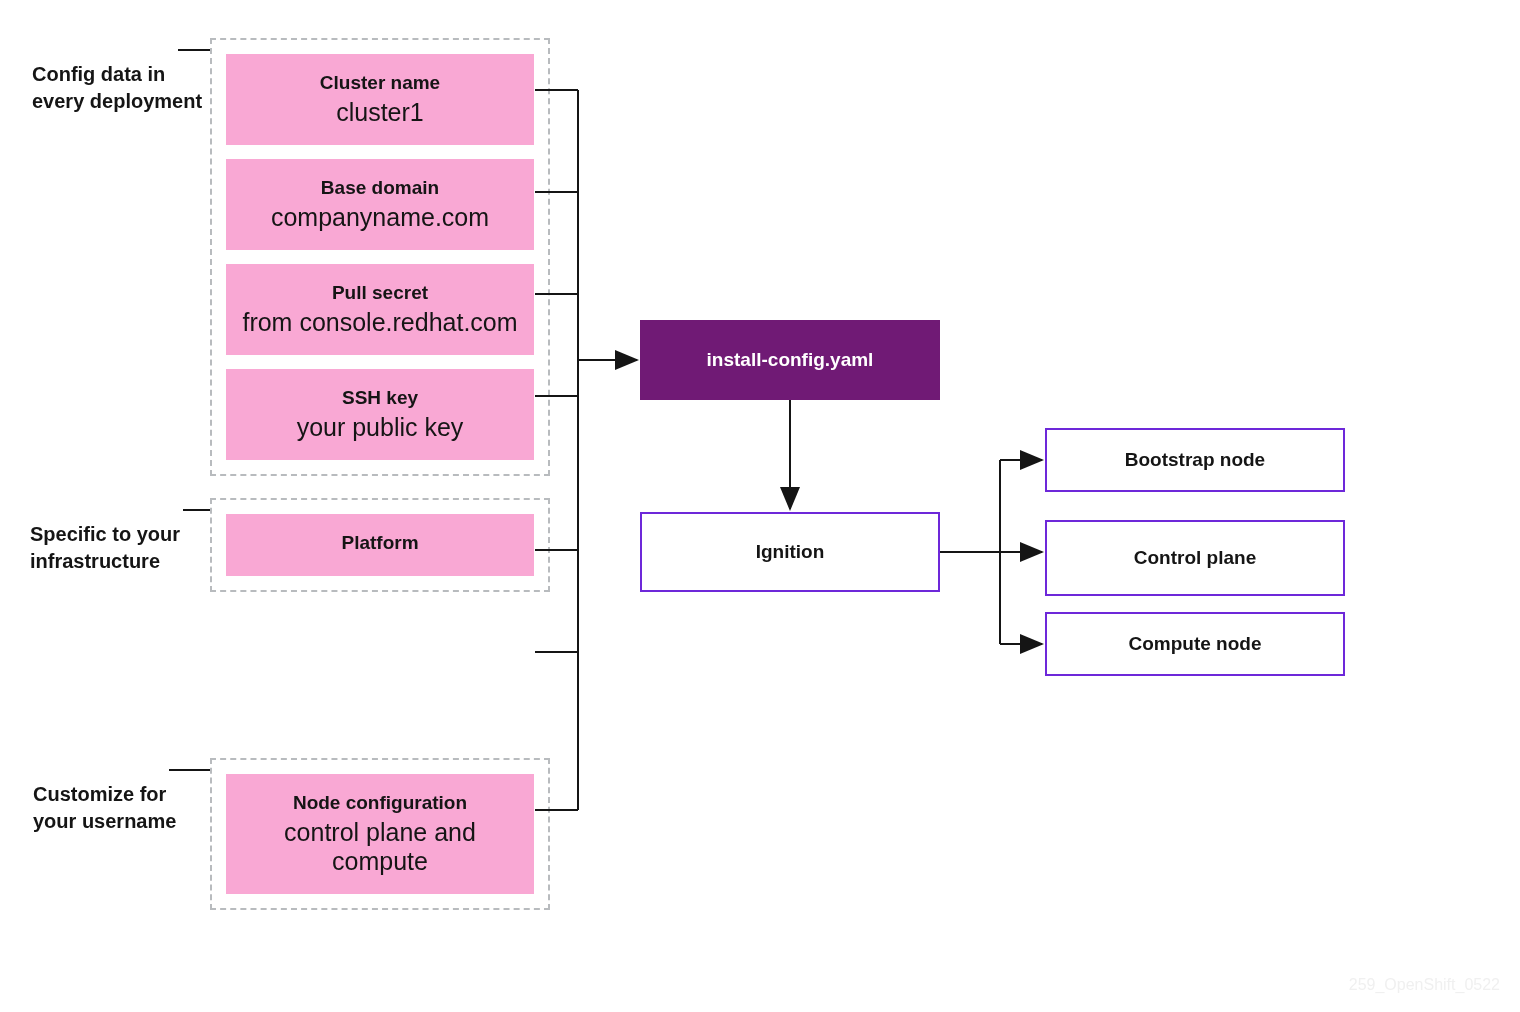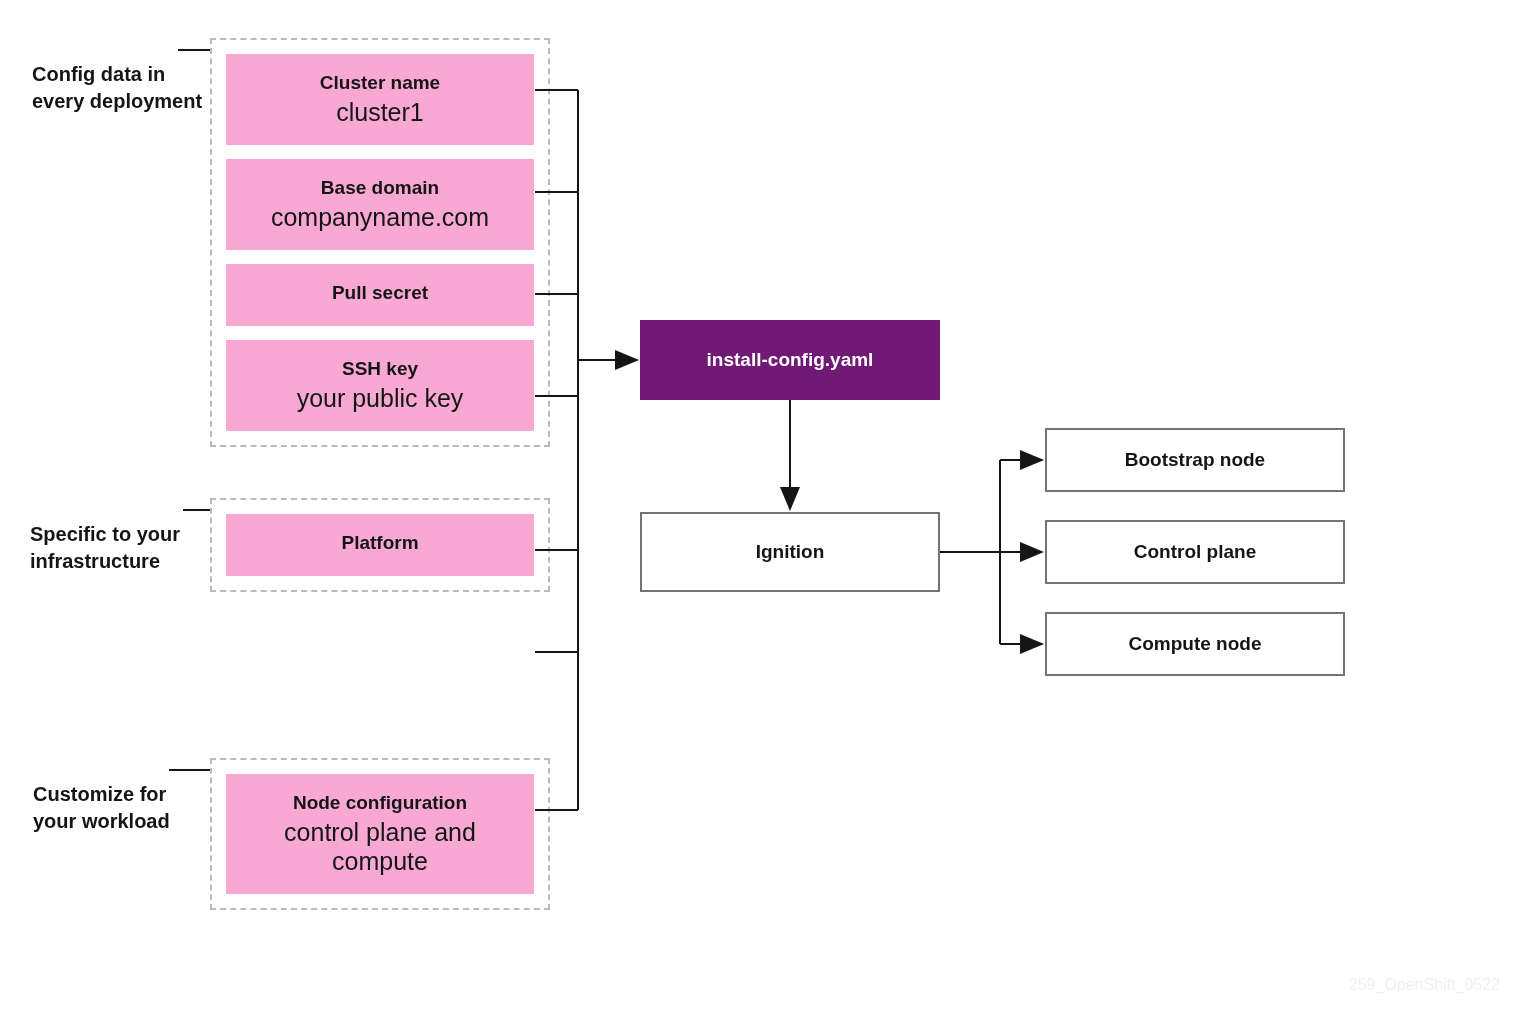--- a/index.html
+++ b/index.html
@@ -100,6 +100,7 @@
   </div>
   <div class="config-item">
     <div class="config-title">Pull secret</div>
+    <div class="config-subtitle">from console.redhat.com</div>
   </div>
   <div class="config-item">
     <div class="config-title">SSH key</div>

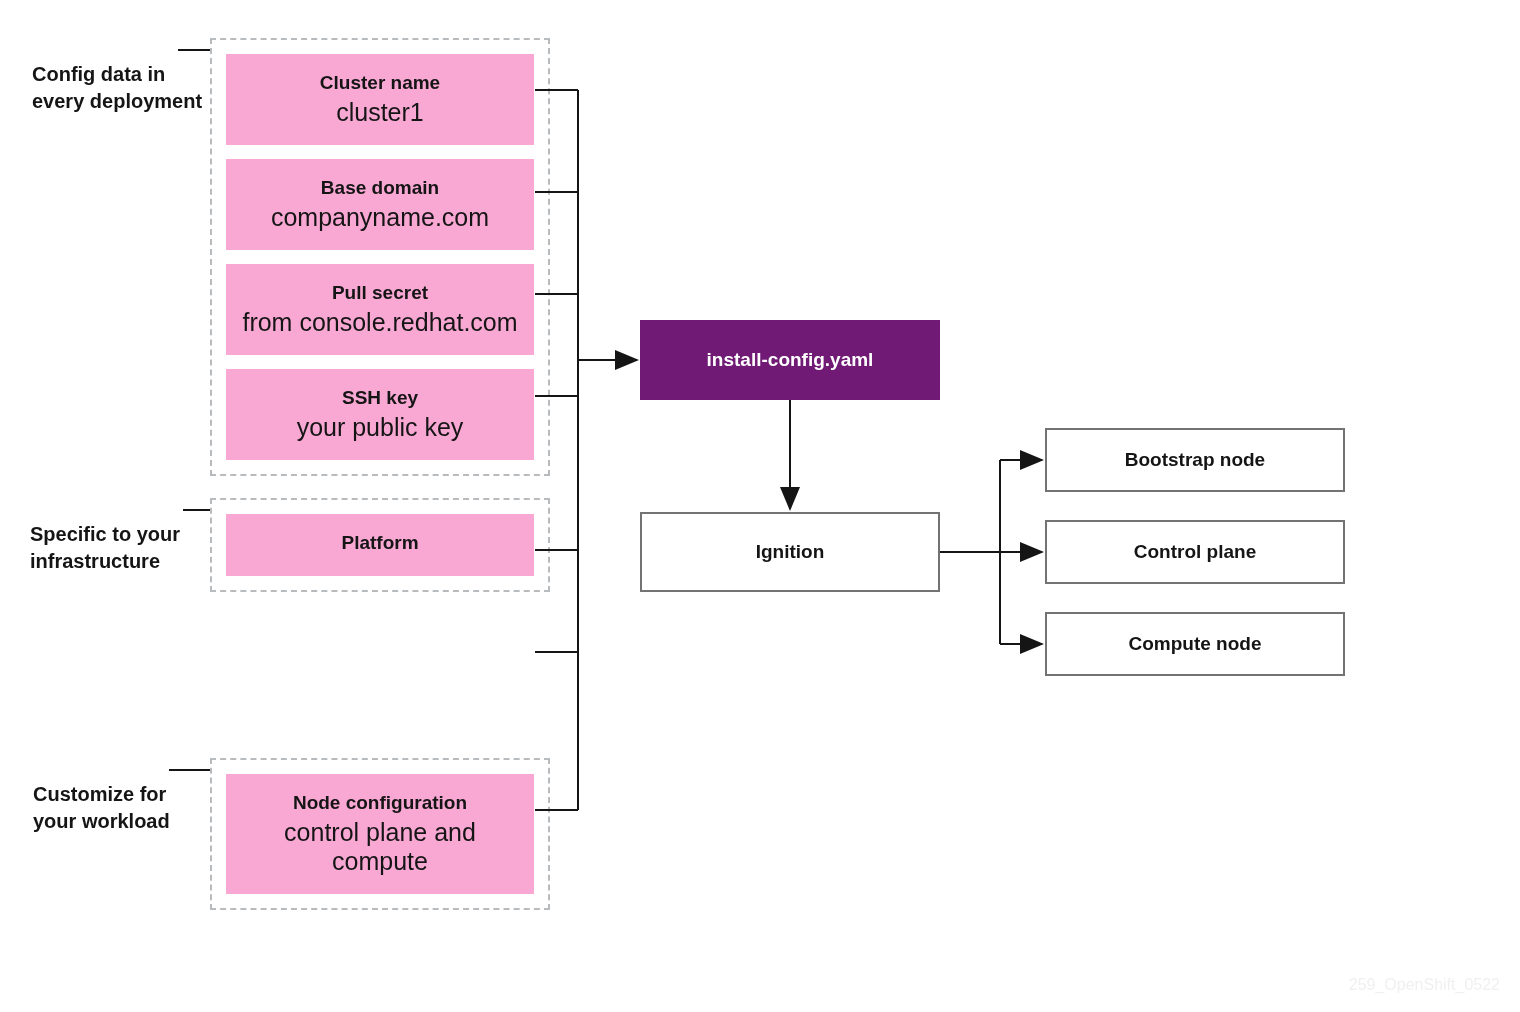--- a/index.html
+++ b/index.html
@@ -44,7 +44,7 @@
     }
     .solid-box {
       position: absolute;
-      border: 2px solid #737373;
+      border: 2px solid #6d28d9;
       background: #fff;
       display: flex;
       align-items: center;

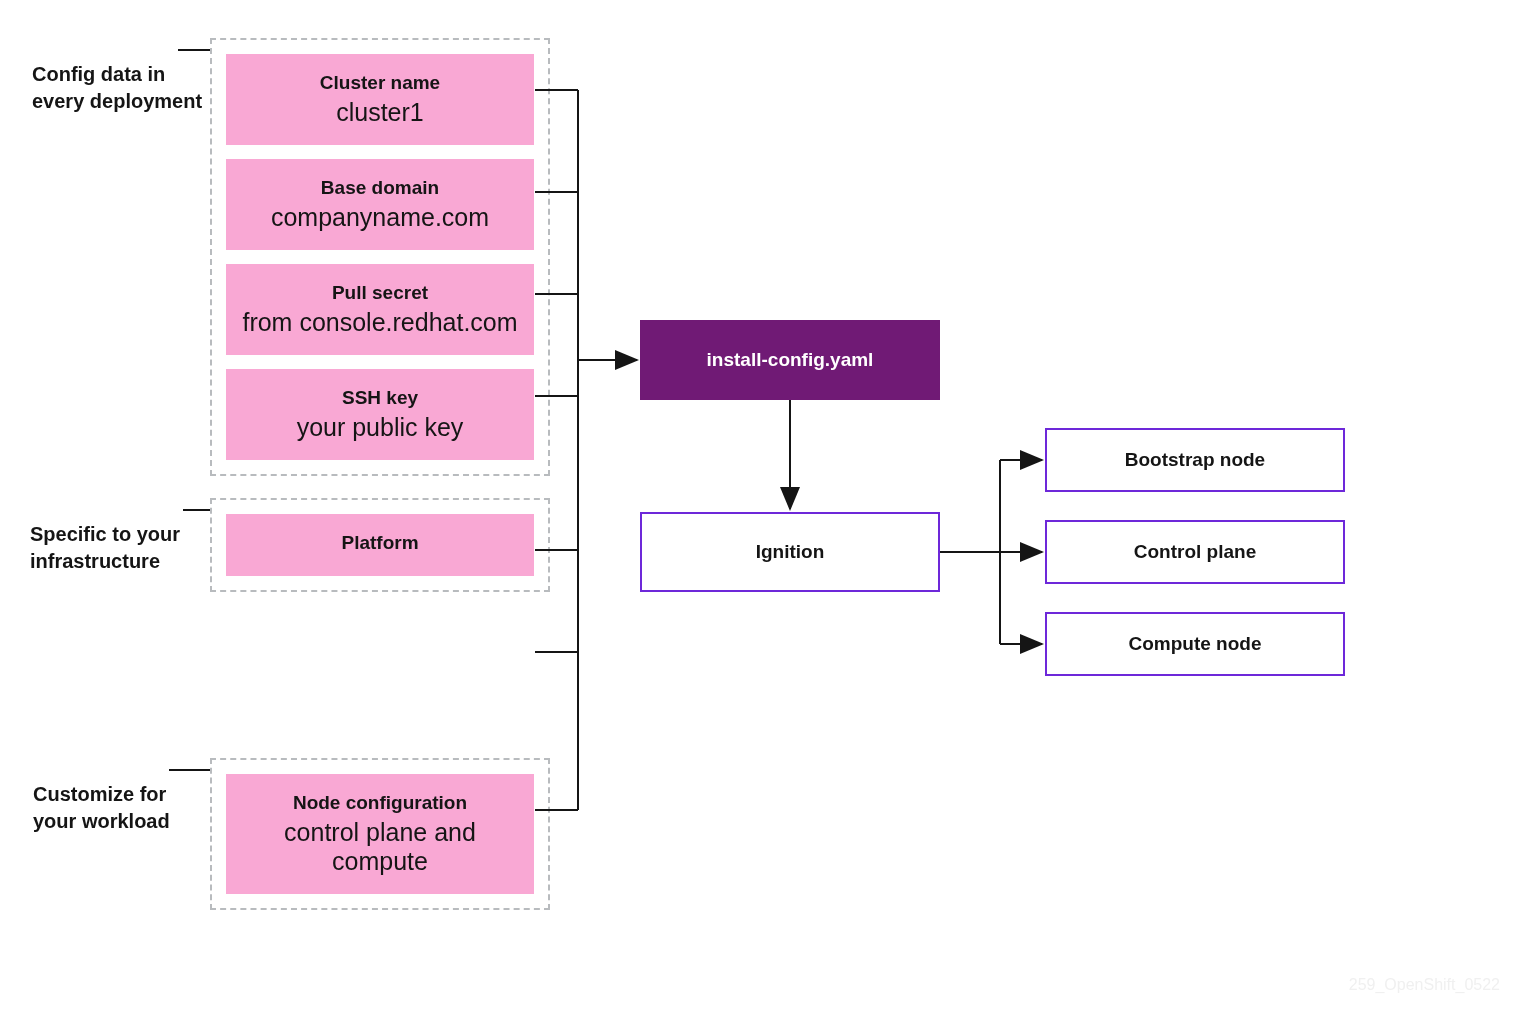--- a/index.html
+++ b/index.html
@@ -126,7 +126,7 @@
 <div class="solid-box" style="left:640px; top:512px; width:300px; height:80px;">Ignition</div>
 
 <div class="solid-box" style="left:1045px; top:428px; width:300px; height:64px;">Bootstrap node</div>
-<div class="solid-box" style="left:1045px; top:520px; width:300px; height:64px;text-align:center;">Control plane</div>
+<div class="solid-box" style="left:1045px; top:520px; width:300px; height:76px;text-align:center;">Control plane</div>
 <div class="solid-box" style="left:1045px; top:612px; width:300px; height:64px;">Compute node</div>
 
 <svg class="connector" style="left:0; top:0;" width="1520" height="1012">

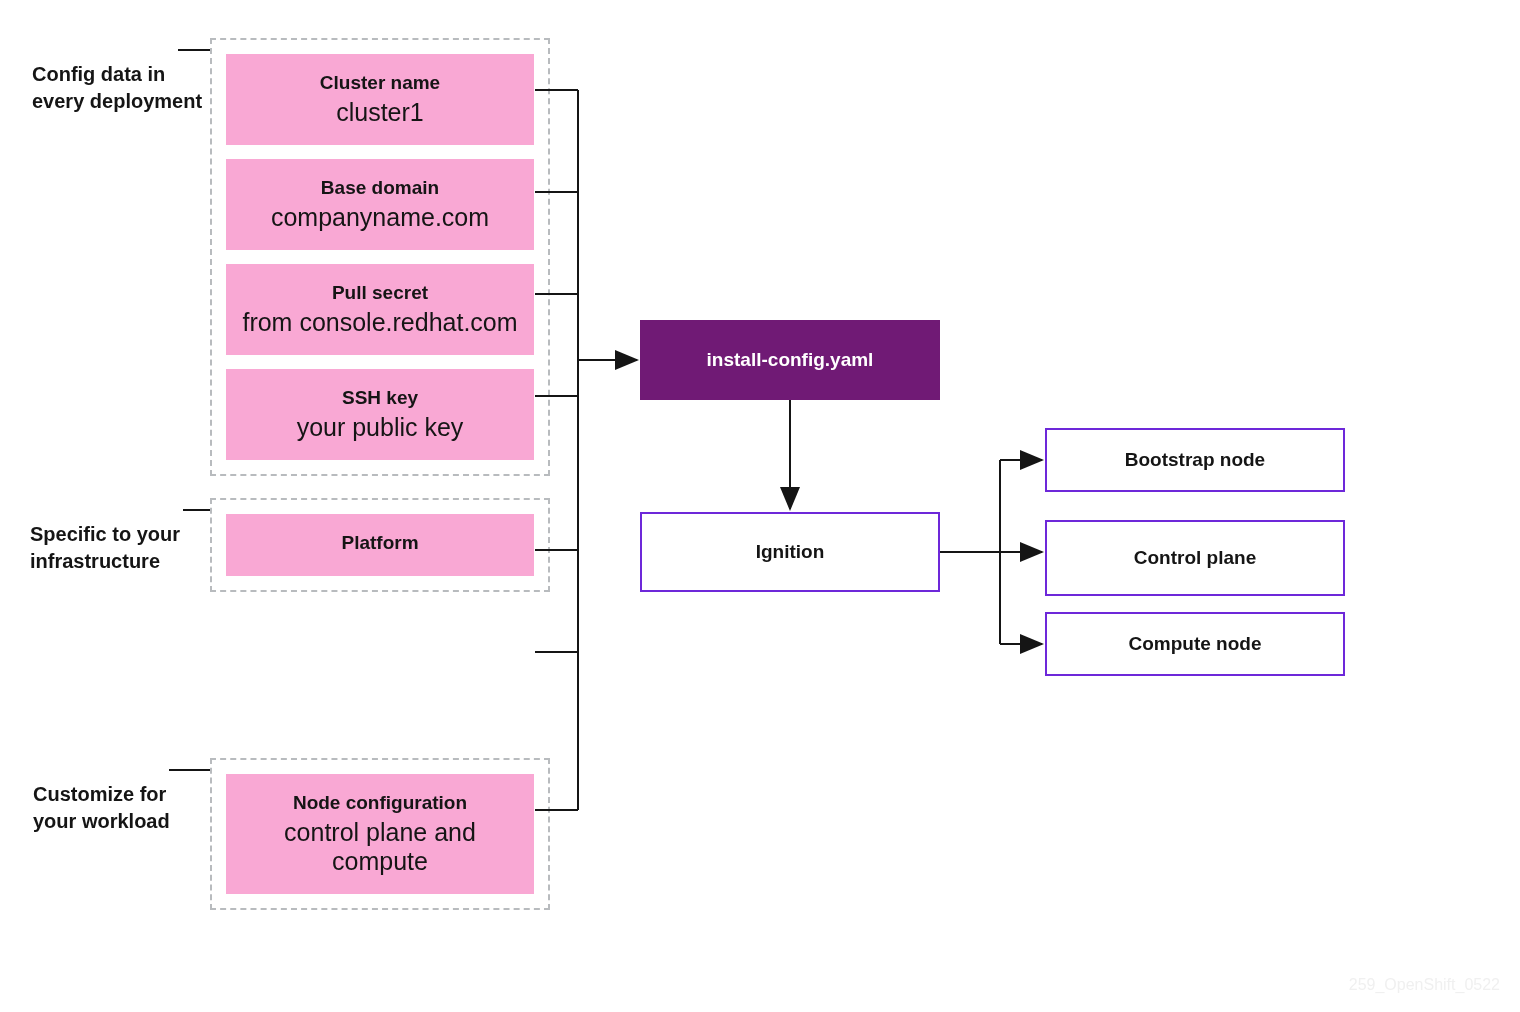--- a/index.html
+++ b/index.html
@@ -81,7 +81,7 @@
 <div class="label-text" style="left:30px; top:483px; white-space:pre-line;">Specific to your
 infrastructure</div>
 <div class="label-text" style="left:33px; top:743px; white-space:pre-line;">Customize for
-your workload</div>
+your username</div>
 
 <svg class="connector" style="left:0; top:0;" width="1520" height="1012">
   <line x1="178" y1="50" x2="210" y2="50" stroke="#151515" stroke-width="2"></line>

